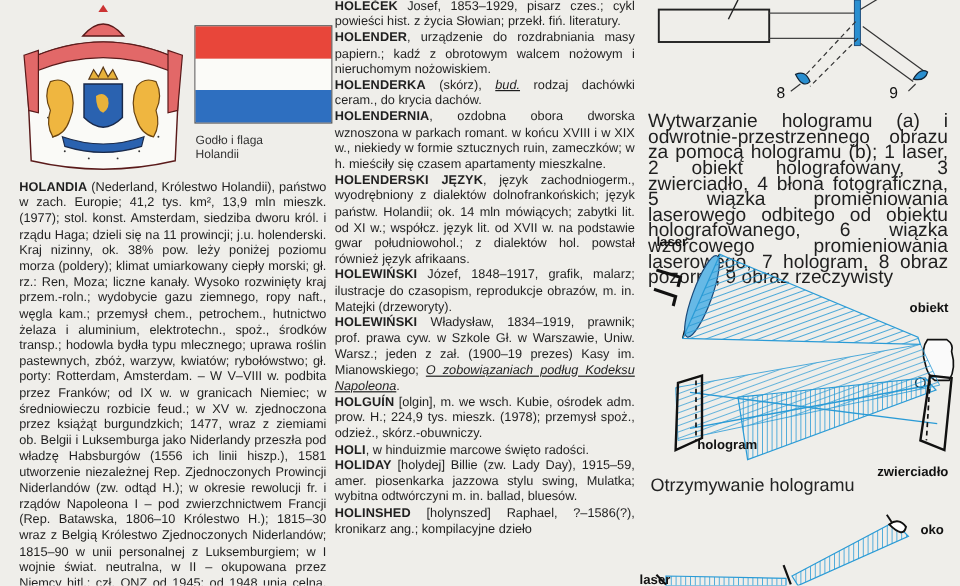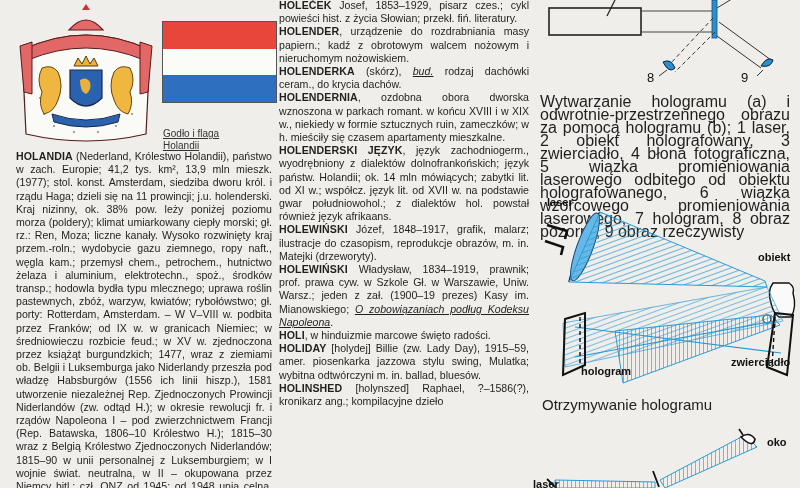--- a/index.html
+++ b/index.html
@@ -66,7 +66,7 @@
   <div style="height:33.3%;background:#fbfbf8;"></div>
   <div style="height:33.4%;background:#2e6fc0;"></div>
 </div>
-<div class="small-cap" style="left:163px;top:128px;text-decoration:underline;">
+<div class="small-cap" style="left:163px;top:112px;">
   <div>Godło i flaga</div>
   <div>Holandii</div>
 </div>

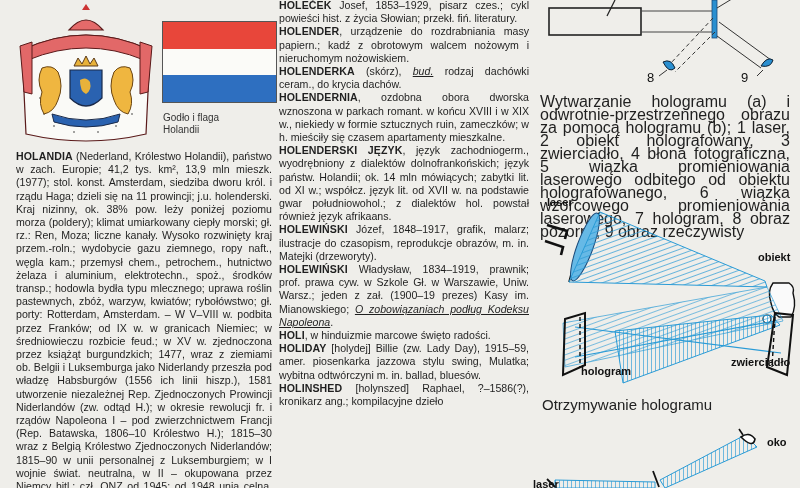--- a/index.html
+++ b/index.html
@@ -85,6 +85,7 @@
   <p><span class="hw">HOLENDERSKI JĘZYK</span><span>, język zachodniogerm., wyodrębniony z dialektów dolnofrankońskich; język państw. Holandii; ok. 14 mln mówiących; zabytki lit. od XI w.; współcz. język lit. od XVII w. na podstawie gwar południowohol.; z dialektów hol. powstał również język afrikaans.</span></p>
   <p><span class="hw">HOLEWIŃSKI</span><span> Józef, 1848–1917, grafik, malarz; ilustracje do czasopism, reprodukcje obrazów, m. in. Matejki (drzeworyty).</span></p>
   <p><span class="hw">HOLEWIŃSKI</span><span> Władysław, 1834–1919, prawnik; prof. prawa cyw. w Szkole Gł. w Warszawie, Uniw. Warsz.; jeden z zał. (1900–19 prezes) Kasy im. Mianowskiego; </span><span class="it">O zobowiązaniach podług Kodeksu Napoleona</span><span>.</span></p>
+  <p><span class="hw">HOLGUÍN</span><span> [olgin], m. we wsch. Kubie, ośrodek adm. prow. H.; 224,9 tys. mieszk. (1978); przemysł spoż., odzież., skórz.-obuwniczy.</span></p>
   <p><span class="hw">HOLI</span><span>, w hinduizmie marcowe święto radości.</span></p>
   <p><span class="hw">HOLIDAY</span><span> [holydej] Billie (zw. Lady Day), 1915–59, amer. piosenkarka jazzowa stylu swing, Mulatka; wybitna odtwórczyni m. in. ballad, bluesów.</span></p>
   <p><span class="hw">HOLINSHED</span><span> [holynszed] Raphael, ?–1586(?), kronikarz ang.; kompilacyjne dzieło </span></p>

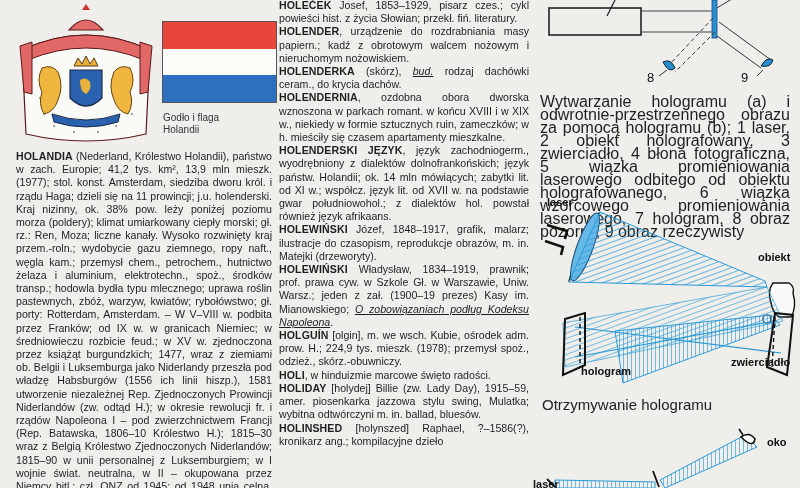--- a/index.html
+++ b/index.html
@@ -148,7 +148,7 @@
 <div class="label" style="left:547px;top:196px;">laser</div>
 <div class="label" style="left:758px;top:251px;text-align:center;">obiekt</div>
 <div class="label" style="left:581px;top:365px;">hologram</div>
-<div class="label" style="left:731px;top:356px;">zwierciadło</div>
+<div class="label" style="left:731px;top:388px;">zwierciadło</div>
 <div class="fig-caption" style="left:542px;top:396px;">Otrzymywanie hologramu</div>
 
 <svg style="left:535px;top:425px;" width="265" height="63" viewBox="0 0 265 63">

